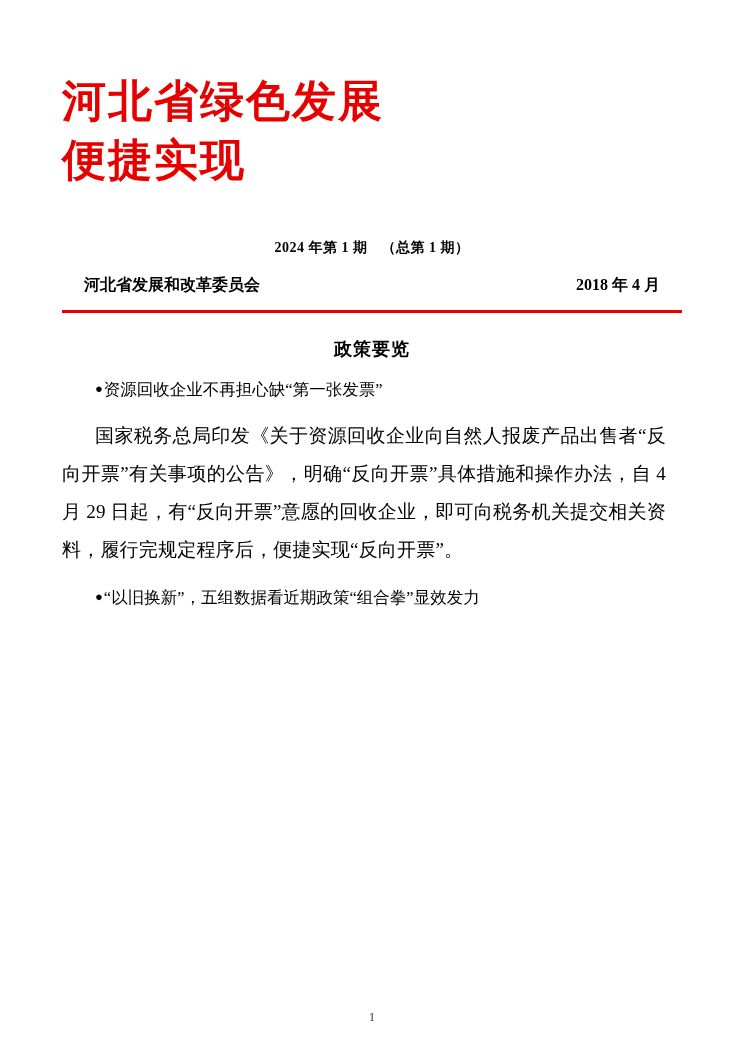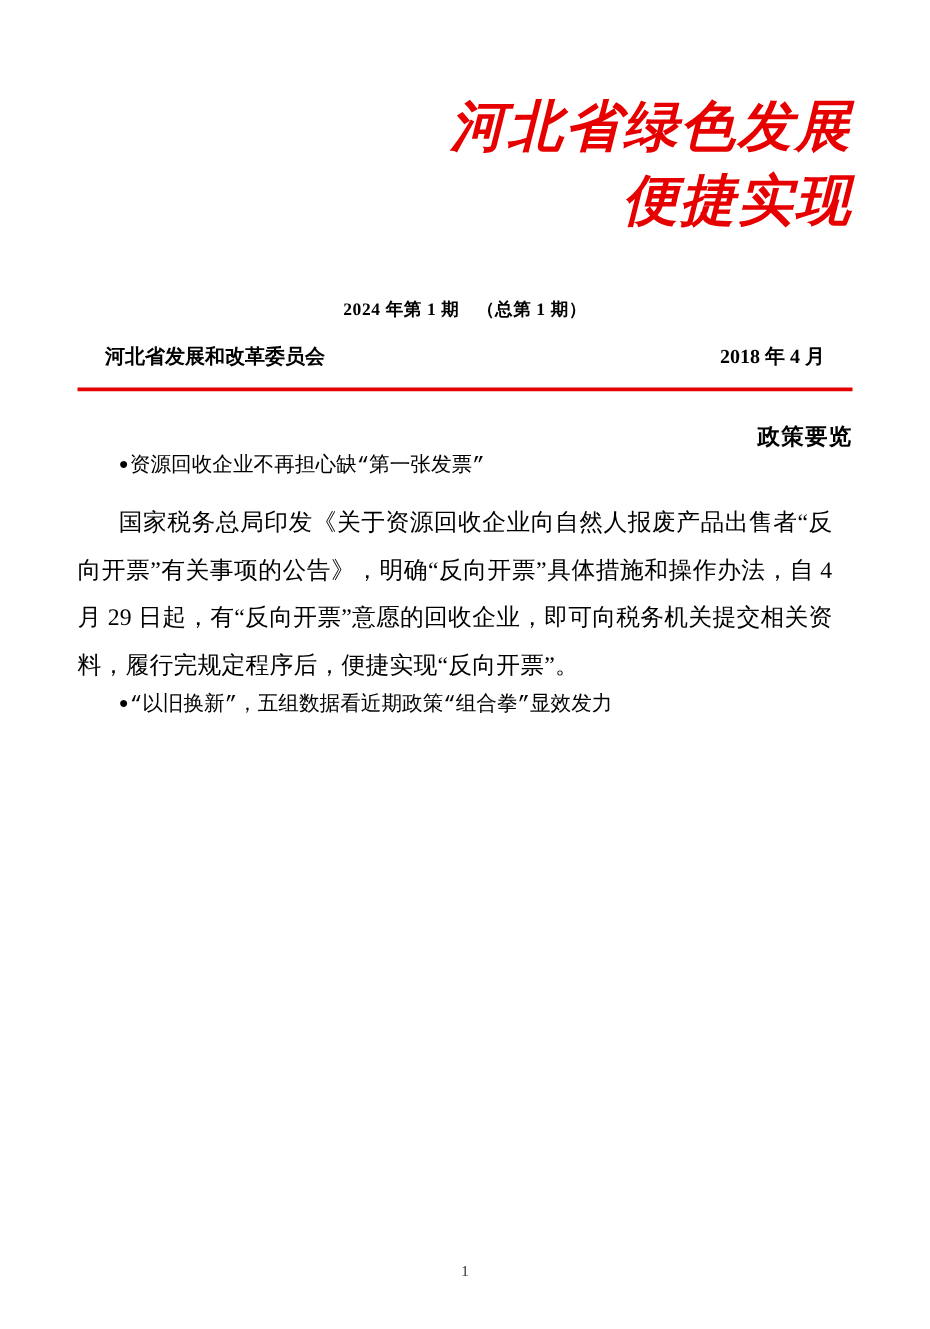--- a/index.html
+++ b/index.html
@@ -23,7 +23,7 @@
     position: relative;
   }
   .masthead {
-    text-align: right;
+    text-align: left;
     color: #e60000;
     font-family: "Liberation Serif", "DejaVu Serif", serif;
     font-weight: bold;
@@ -31,7 +31,6 @@
     line-height: 1.35;
     letter-spacing: 2px;
     padding-top: 72px;
-    font-style: italic;
   }
   .masthead .line2 {
     display: block;

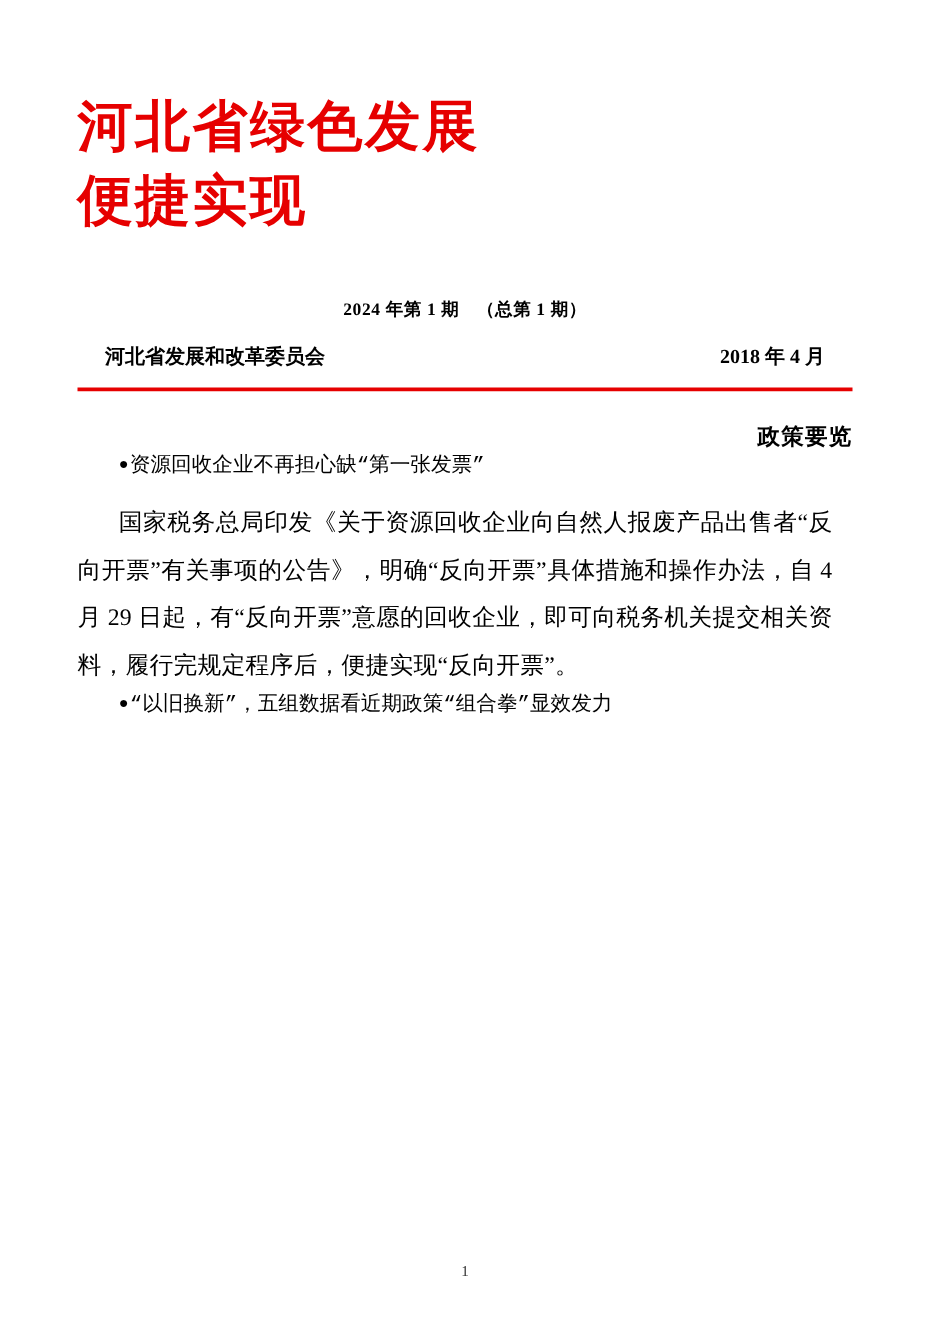--- a/index.html
+++ b/index.html
@@ -62,7 +62,7 @@
     width: 100%;
   }
   .section-title {
-    text-align: right;
+    text-align: center;
     font-weight: bold;
     font-size: 18px;
     margin-top: 24px;

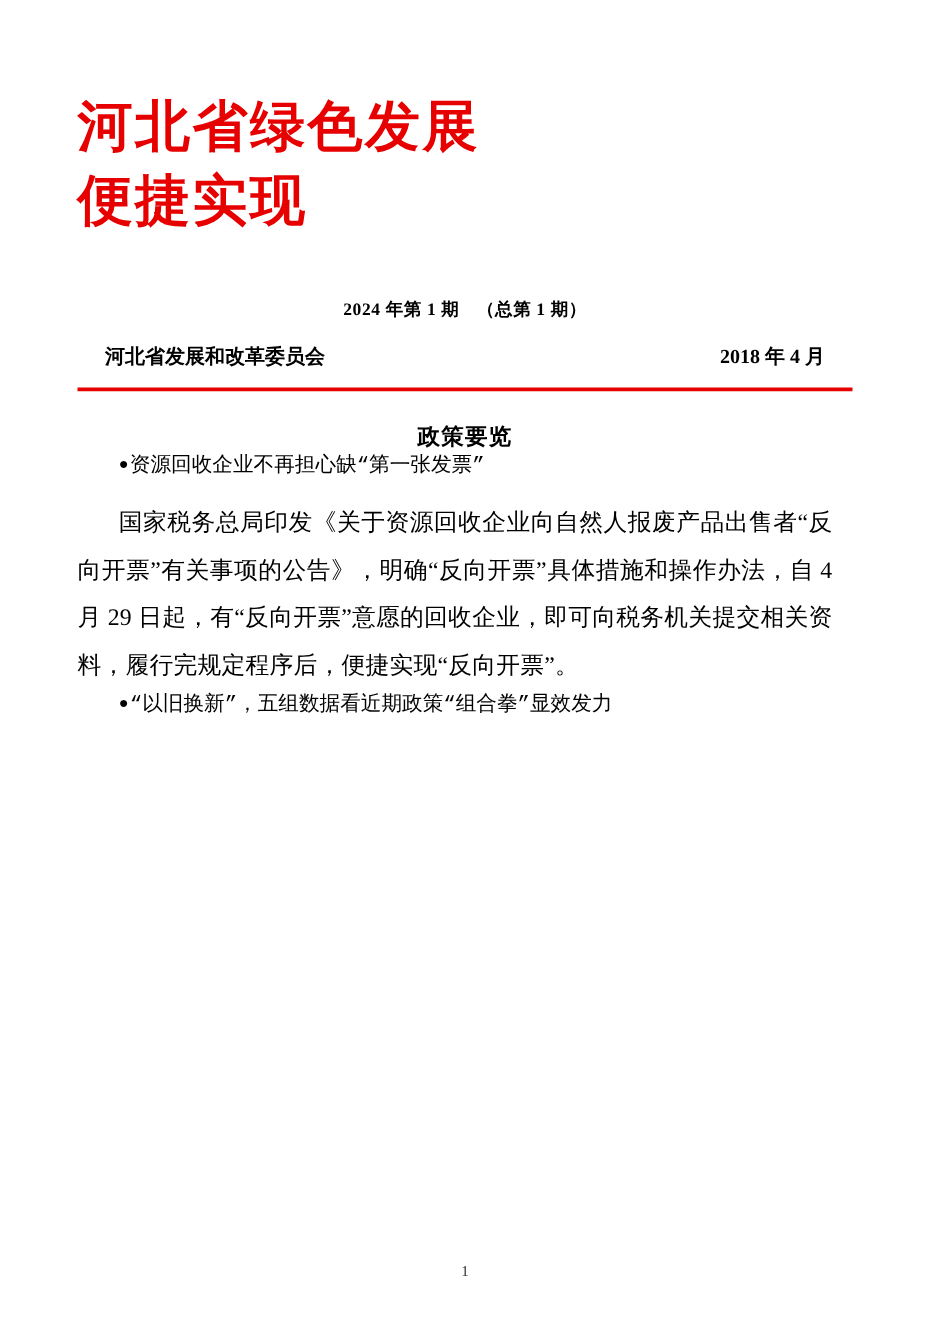--- a/index.html
+++ b/index.html
@@ -69,10 +69,10 @@
     letter-spacing: 1px;
   }
   .bullet-item {
+    margin-top: 17px;
     font-size: 16.5px;
     line-height: 1.5;
     text-indent: 33px;
-    font-family: Liberation Mono, monospace;
   }
   .bullet-dot {
     font-size: 13px;

